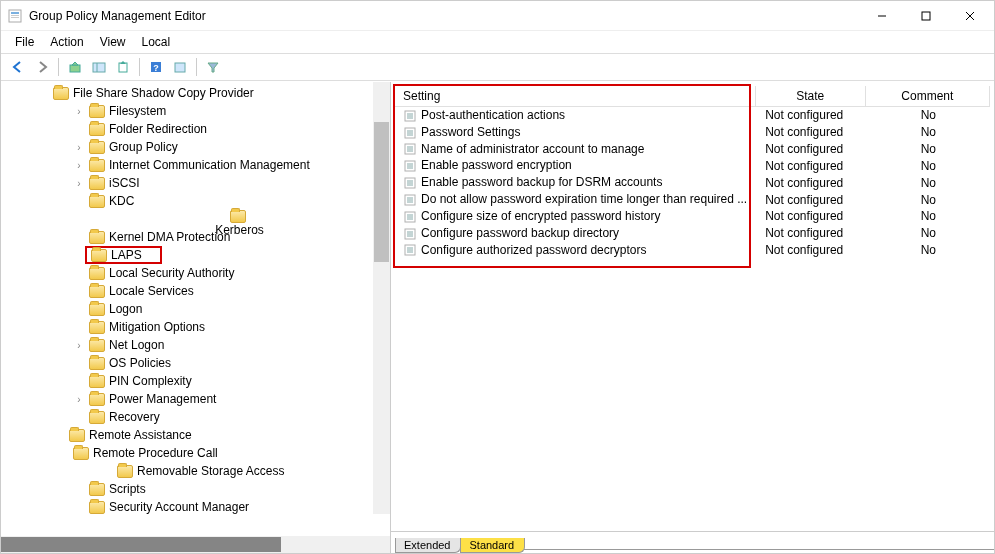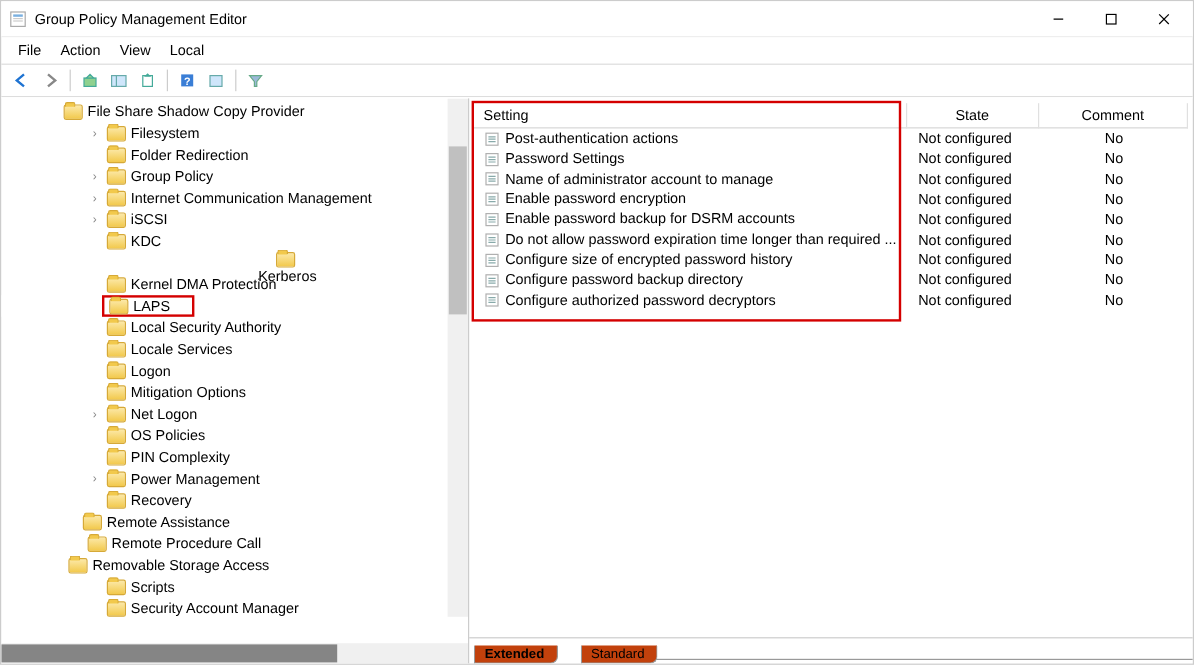--- a/index.html
+++ b/index.html
@@ -337,7 +337,7 @@
             <span class="folder-icon"></span>
             <span class="label">Remote Procedure Call</span>
           </div>
-          <div class="tree-item" style="padding-left: 56px;">
+          <div class="tree-item" style="padding-left: 116px;">
             <span class="folder-icon"></span>
             <span class="label">Removable Storage Access</span>
           </div>

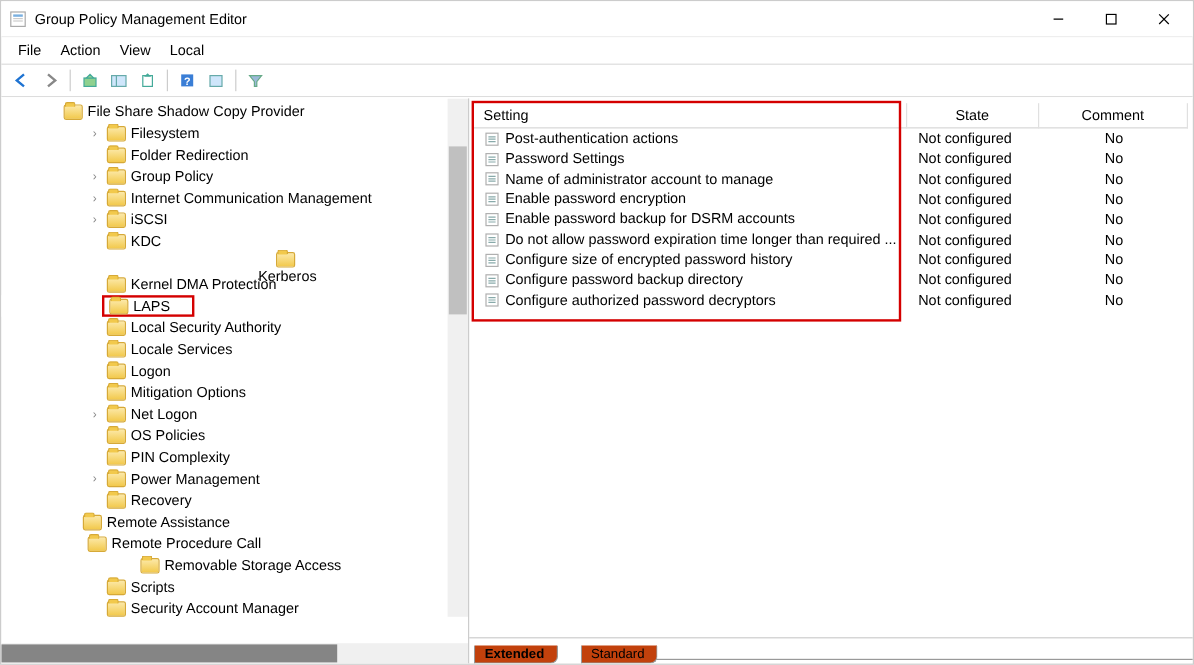--- a/index.html
+++ b/index.html
@@ -149,7 +149,7 @@
       width: 0; height: 0;
     }
     .tab.active { background: #c2410c; font-weight: normal; margin-left: 20px; }
-    .tab.inactive { background: #c2410c; font-weight: bold; }
+    .tab.inactive { background: #e5e5e5; }
   </style>
 </head>
 <body>

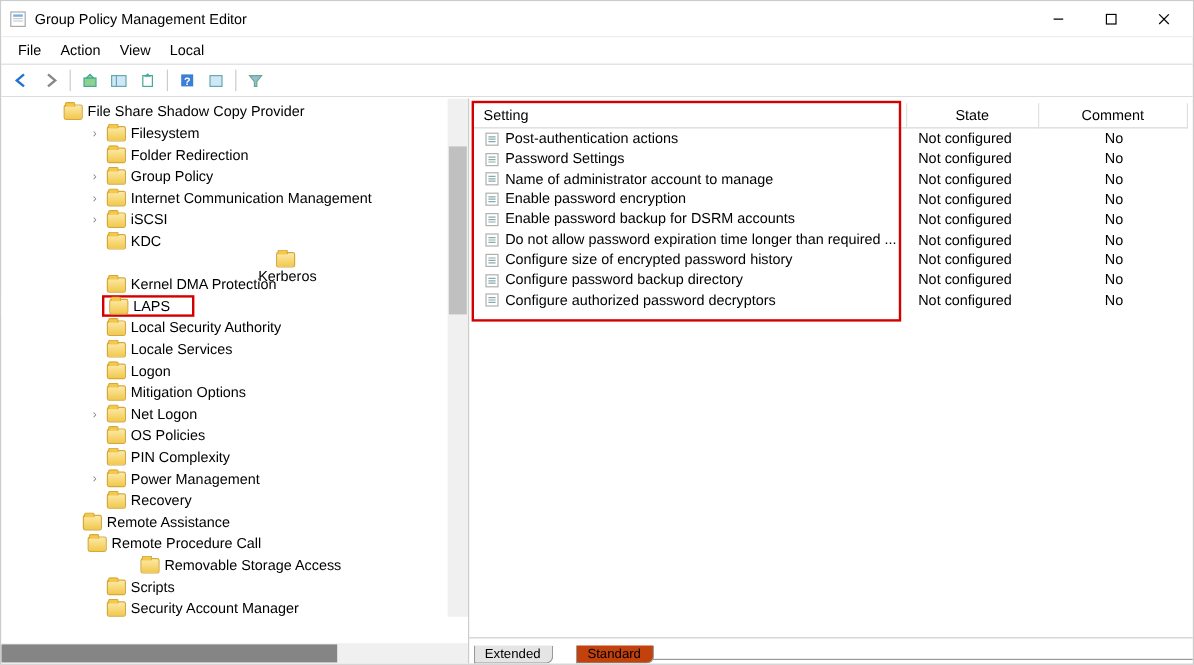--- a/index.html
+++ b/index.html
@@ -148,7 +148,7 @@
       content: ""; position: absolute; right: -6px; bottom: -1px;
       width: 0; height: 0;
     }
-    .tab.active { background: #c2410c; font-weight: normal; margin-left: 20px; }
+    .tab.active { background: #fde047; font-weight: normal; }
     .tab.inactive { background: #e5e5e5; }
   </style>
 </head>

